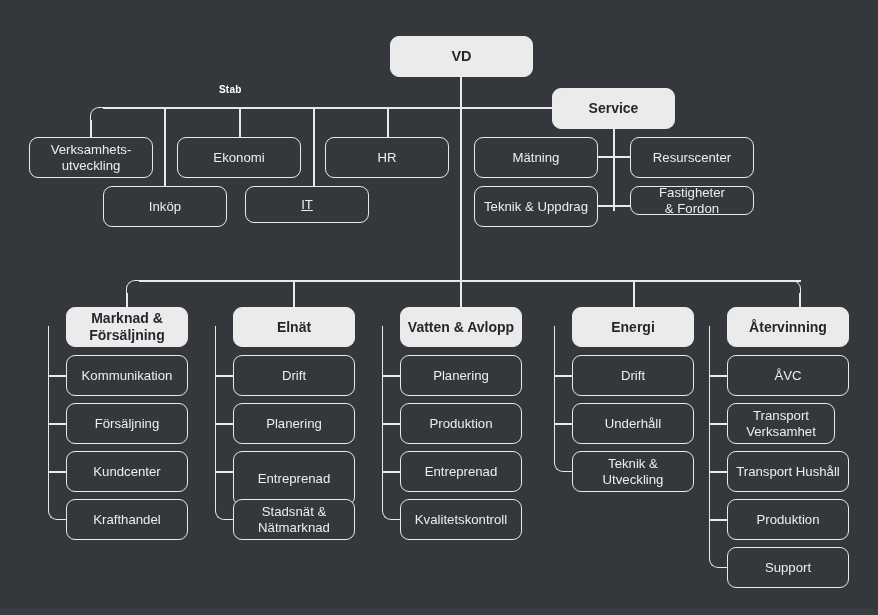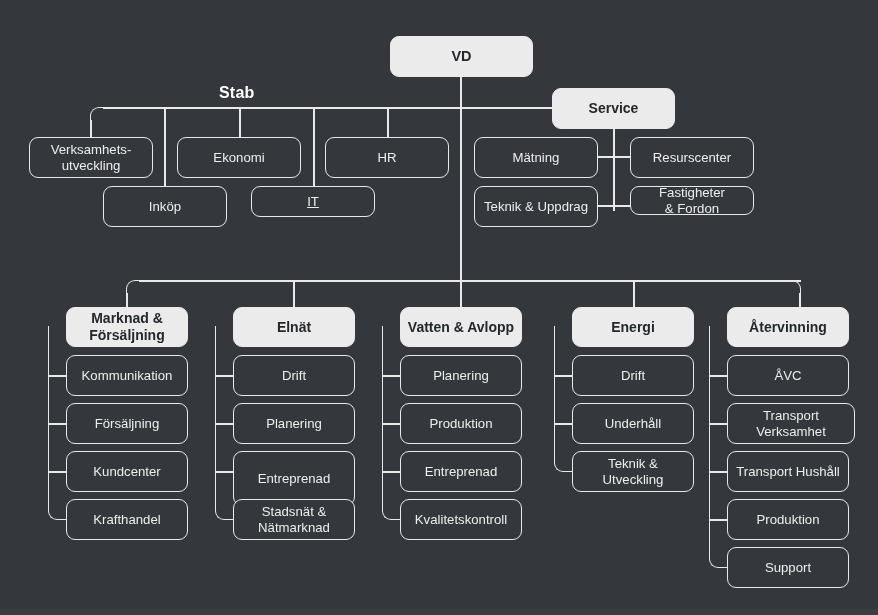--- a/index.html
+++ b/index.html
@@ -57,7 +57,7 @@
     position:absolute;
     color:#ffffff;
     font-weight:700;
-    font-size:16px;
+    font-size:10px;
     letter-spacing:.2px;
   }
 

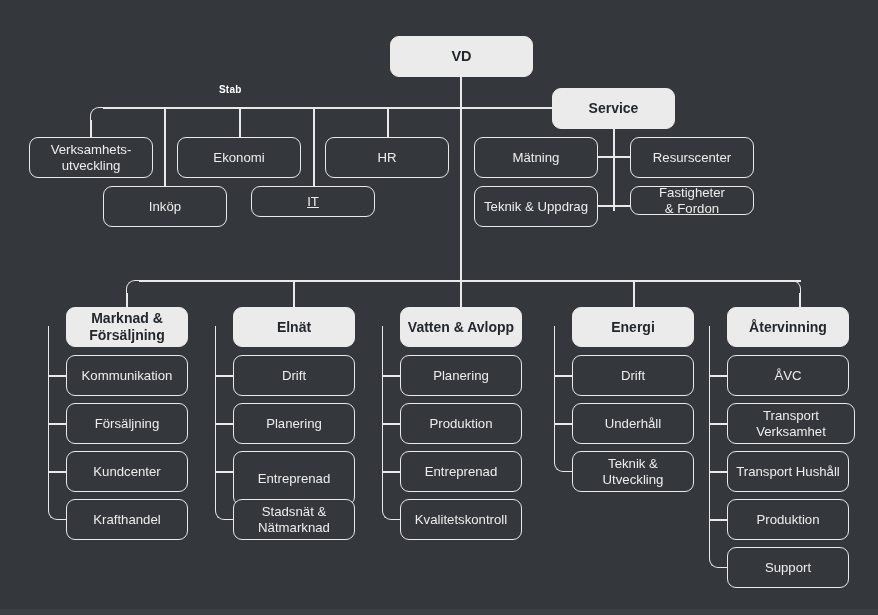--- a/index.html
+++ b/index.html
@@ -96,7 +96,7 @@
   <div class="node dark" style="left:325px;top:137px;width:124px;height:41px;">HR</div>
 
   <div class="node dark" style="left:103px;top:186px;width:124px;height:41px;">Inköp</div>
-  <div class="node dark" style="left:251px;top:186px;width:124px;height:31px;text-decoration:underline;">IT</div>
+  <div class="node dark" style="left:245px;top:186px;width:124px;height:37px;text-decoration:underline;">IT</div>
 
   <div class="node light" style="left:552px;top:88px;width:123px;height:41px;">Service</div>
 

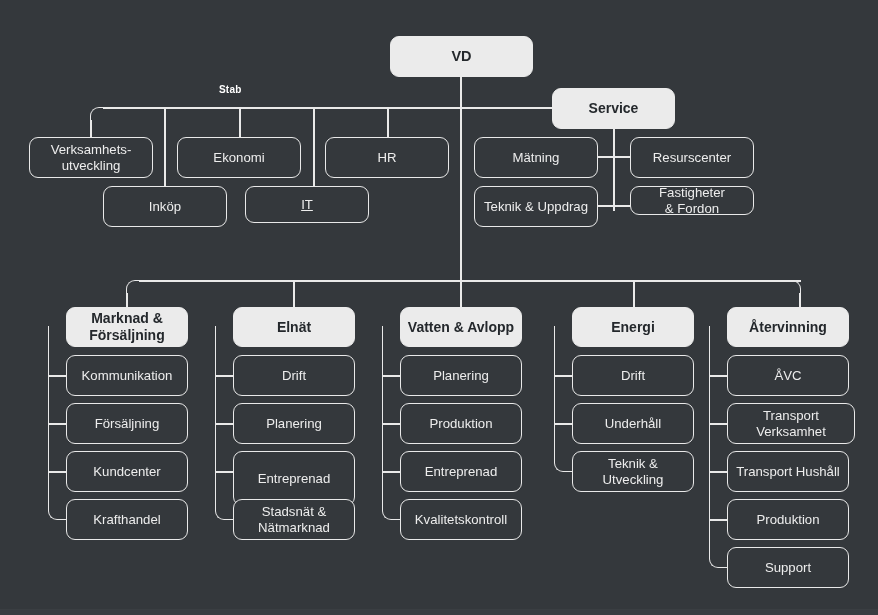--- a/index.html
+++ b/index.html
@@ -172,7 +172,7 @@
   <div class="ln h" style="left:709px;top:471px;width:18px;"></div>
   <div class="ln h" style="left:709px;top:519px;width:18px;"></div>
   <div class="node dark" style="left:727px;top:355px;width:122px;height:41px;">ÅVC</div>
-  <div class="node dark" style="left:727px;top:403px;width:128px;height:41px;">Transport
+  <div class="node dark" style="left:727px;top:403px;width:108px;height:41px;">Transport
 Verksamhet</div>
   <div class="node dark" style="left:727px;top:451px;width:122px;height:41px;">Transport Hushåll</div>
   <div class="node dark" style="left:727px;top:499px;width:122px;height:41px;">Produktion</div>

